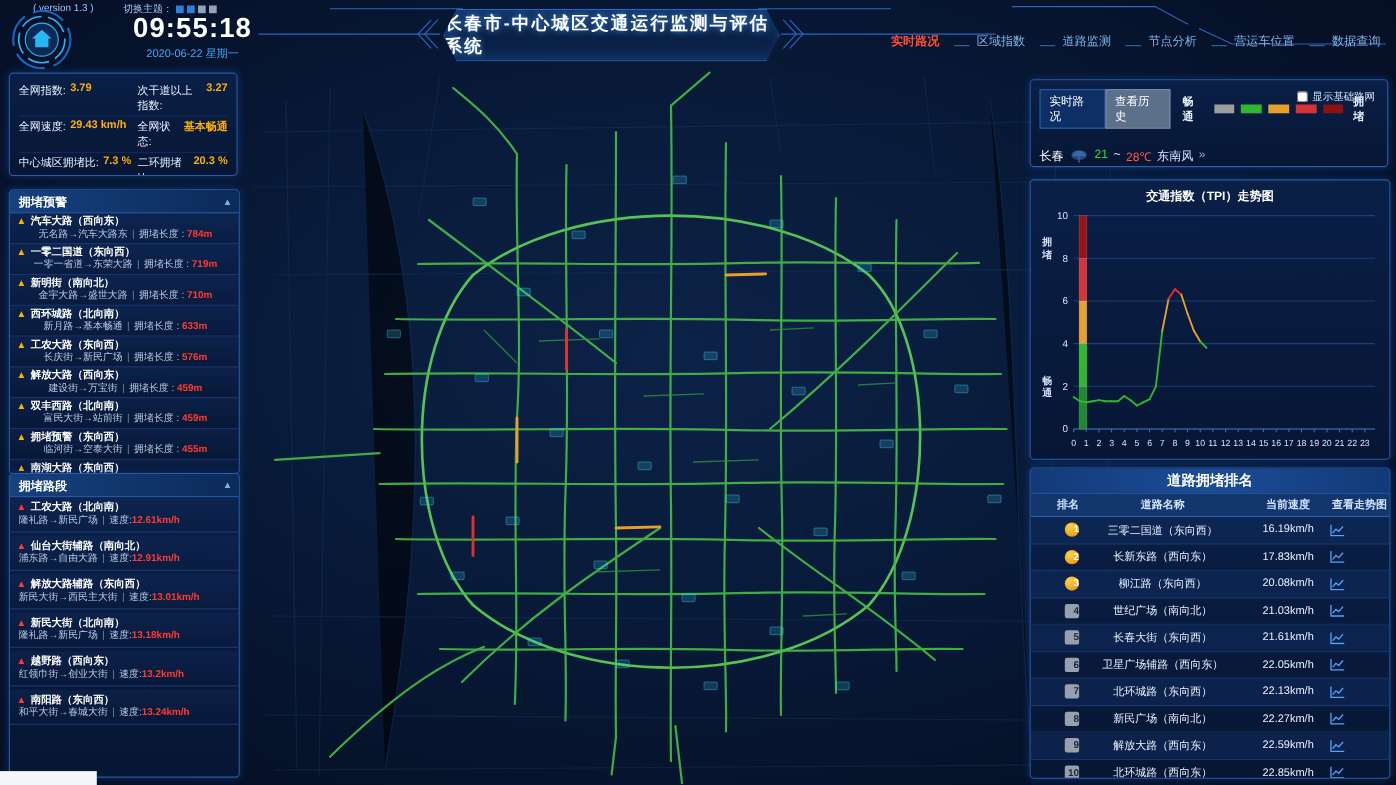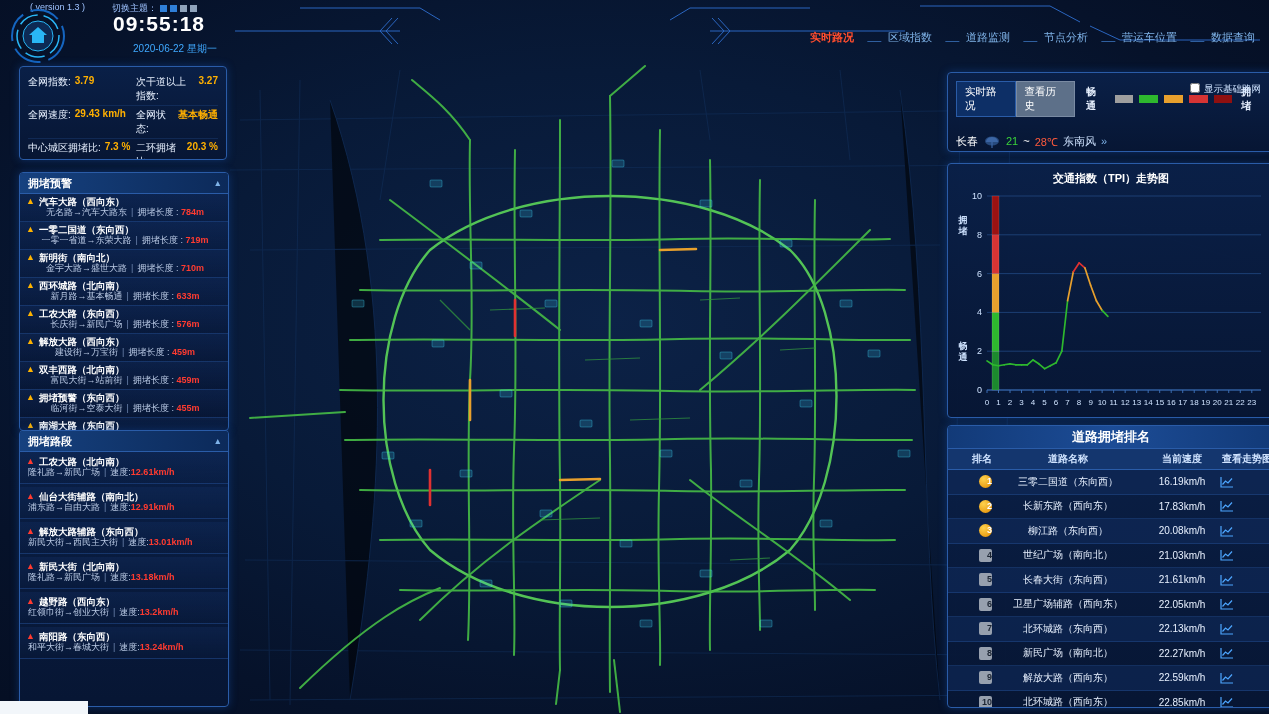--- a/index.html
+++ b/index.html
@@ -13,7 +13,7 @@
   .sw{width:7px;height:7px;display:inline-block}
   .sw1,.sw2{background:#2f7fd8}.sw3,.sw4{background:#8fa3bb}
   .logo{position:absolute;left:10px;top:8px;width:56px;height:56px;cursor:pointer}
-  .hdr-time{position:absolute;left:84px;top:12px;width:150px;text-align:center;font-size:21px;font-weight:bold;color:#ffffff;letter-spacing:1px;}
+  .hdr-time{position:absolute;left:100px;top:12px;width:150px;text-align:center;font-size:25px;font-weight:bold;color:#ffffff;letter-spacing:1px;}
   .hdr-date{position:absolute;left:100px;top:42px;width:150px;text-align:center;font-size:10px;color:#3fa9ff;}
   .title-wrap{position:absolute;left:403px;top:8px;width:304px;height:46px;
       background:linear-gradient(180deg,#10305f 0%,#0a1f44 60%,#0c2750 100%);

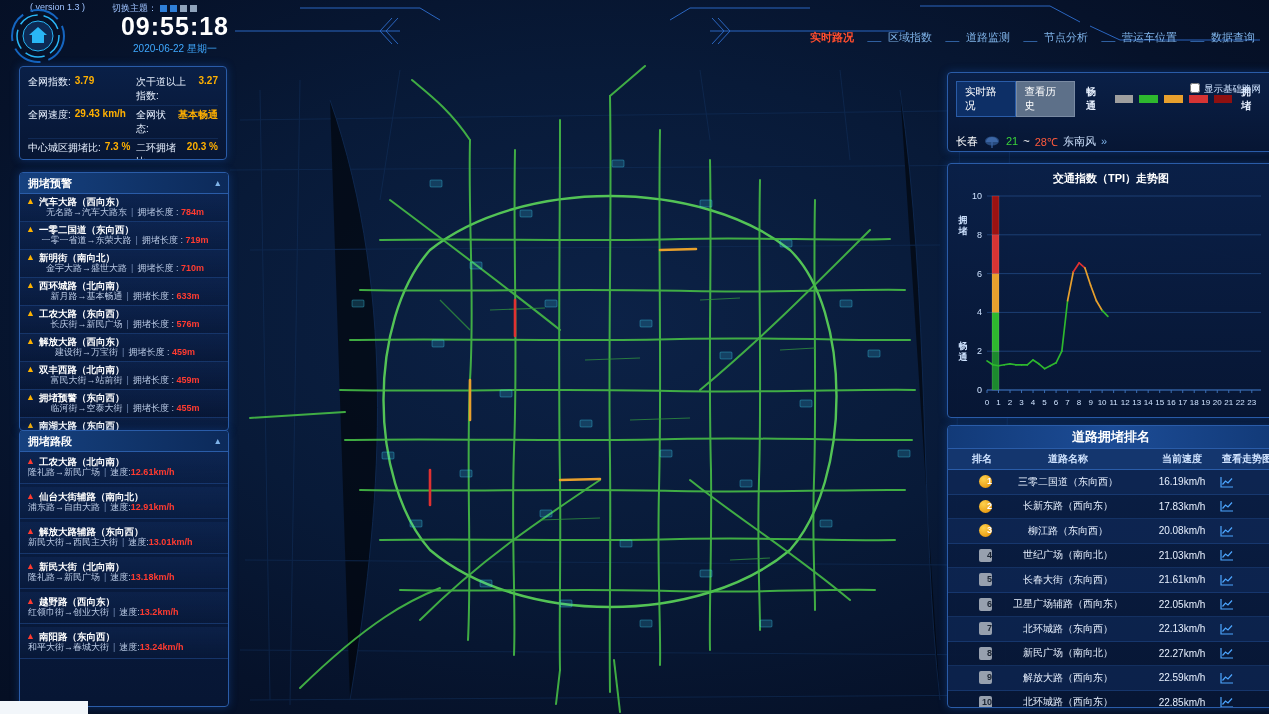--- a/index.html
+++ b/index.html
@@ -225,6 +225,9 @@
   </svg>
   <div class="hdr-time">09:55:18</div>
   <div class="hdr-date">2020-06-22 星期一</div>
+  <div class="title-wrap">
+    <span class="title-text">长春市-中心城区交通运行监测与评估系统</span>
+  </div>
   <div class="nav">
     <span class="nav-item active">实时路况</span>
     <span class="nav-sep"></span>

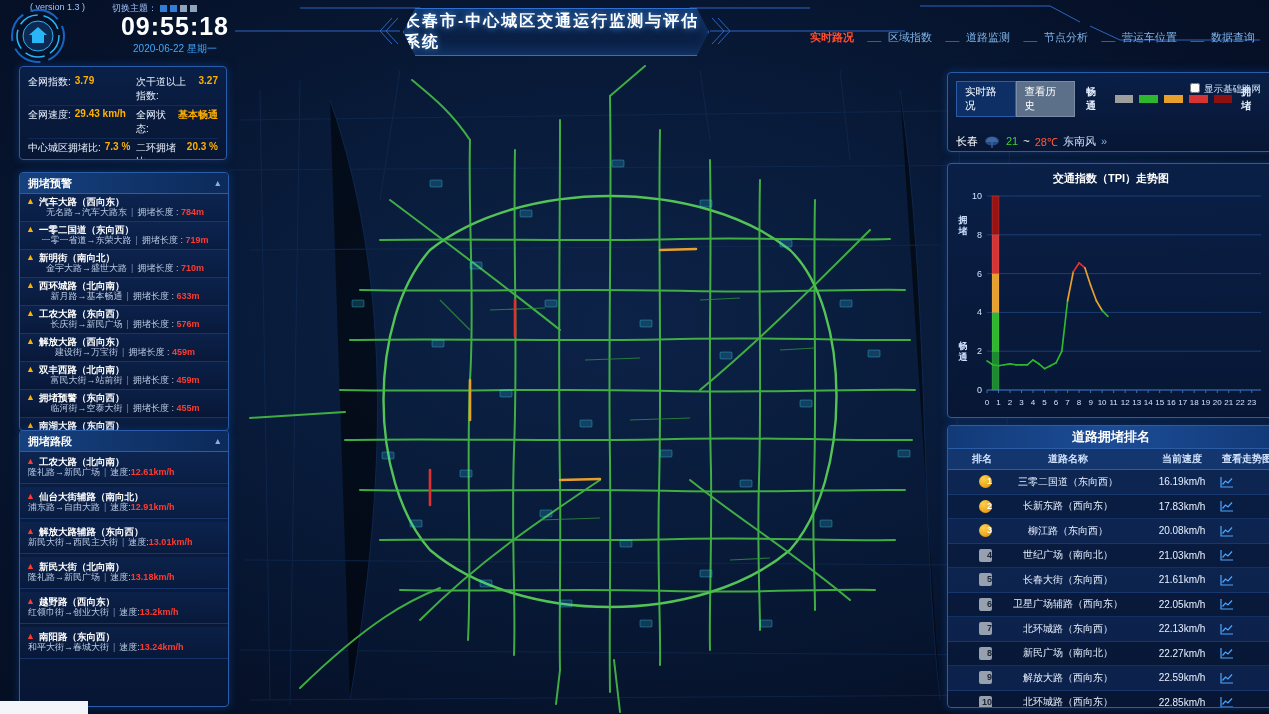--- a/index.html
+++ b/index.html
@@ -28,7 +28,7 @@
   .nav-sep{width:14px;height:8px;border-bottom:1px solid #2f5f9f;transform:skewX(40deg);}
   
   .panel{position:absolute;background:linear-gradient(180deg,rgba(10,32,72,.96),rgba(7,22,52,.96));
-         border:1px solid #2a5ca8;border-radius:4px;box-shadow:0 0 8px rgba(20,80,170,.45);overflow:hidden;margin-left:11px;}
+         border:1px solid #2a5ca8;border-radius:4px;box-shadow:0 0 8px rgba(20,80,170,.45);overflow:hidden;}
   .panel-h{height:20px;background:linear-gradient(90deg,#16417f,#0c2a5a);display:flex;align-items:center;
            justify-content:space-between;padding:0 8px;font-size:11px;font-weight:bold;color:#fff;
            border-bottom:1px solid #2a5ca8;}

